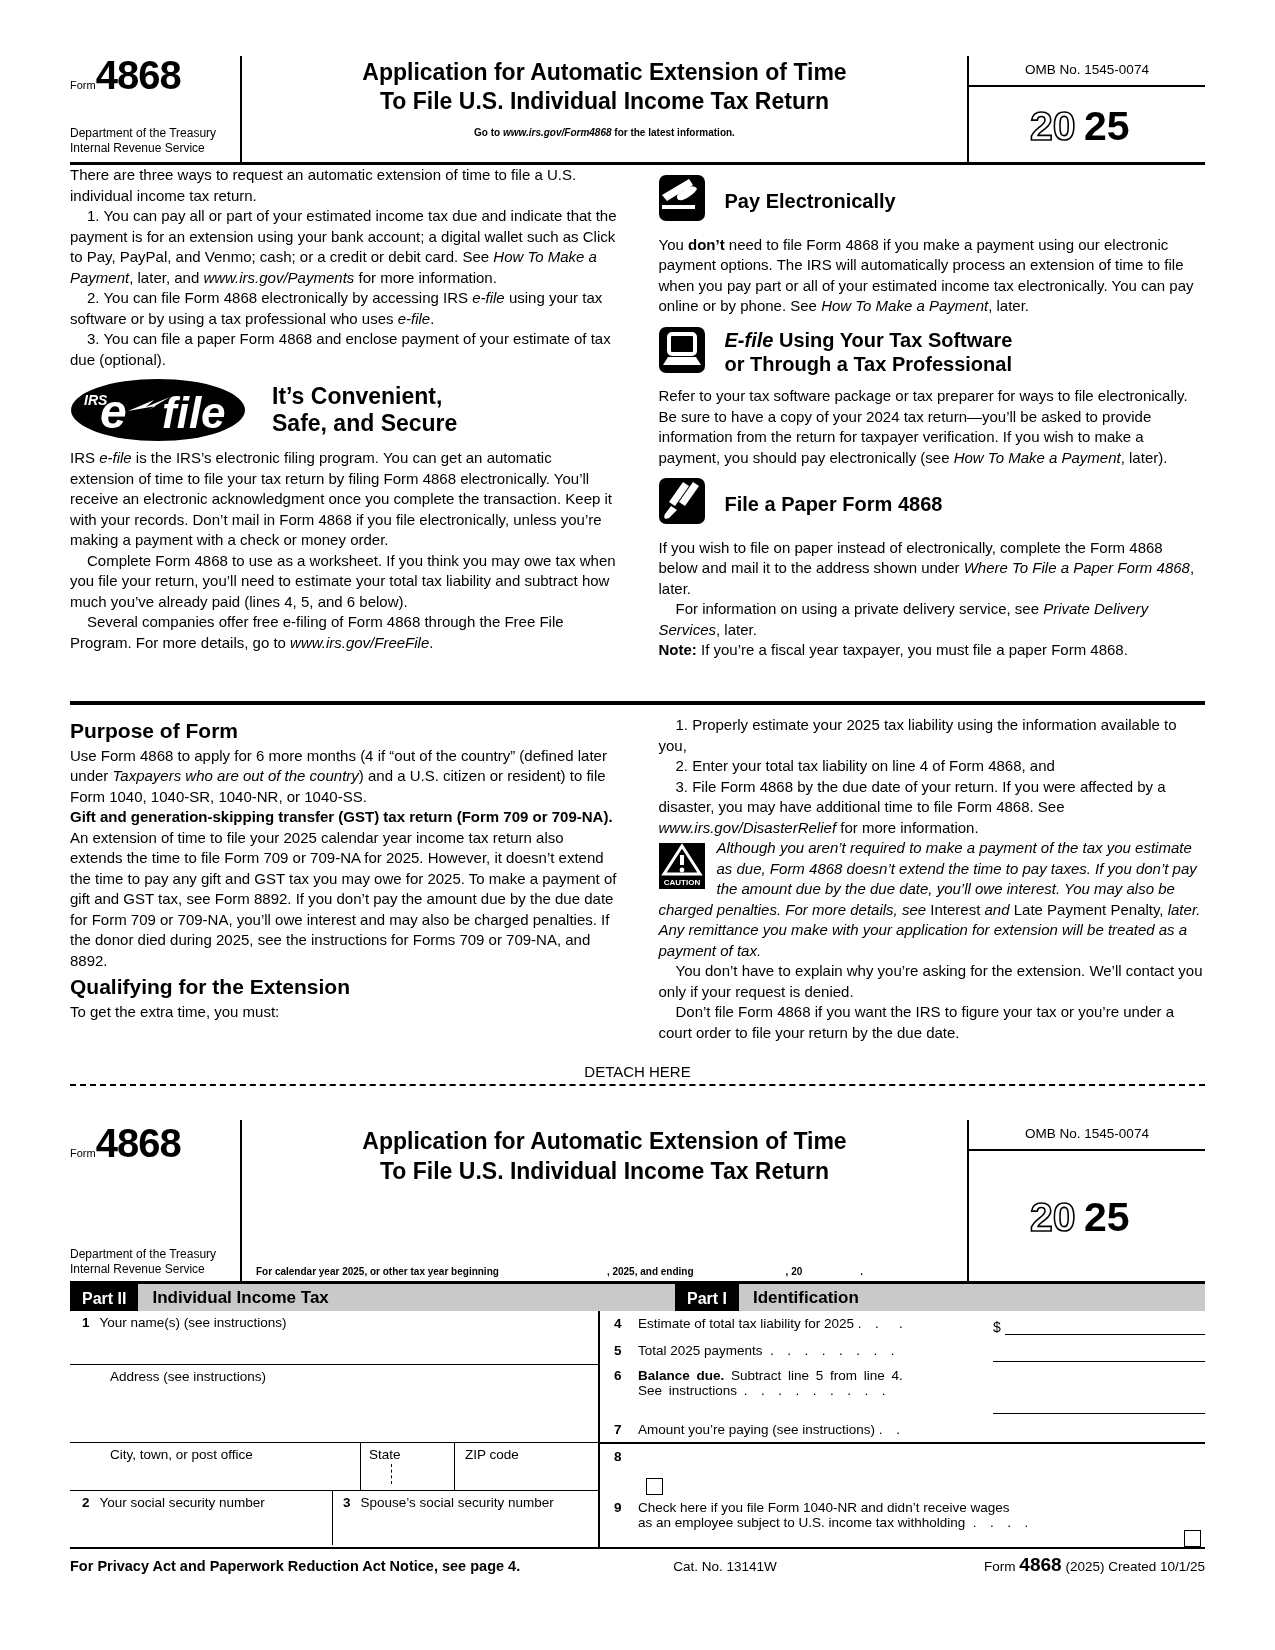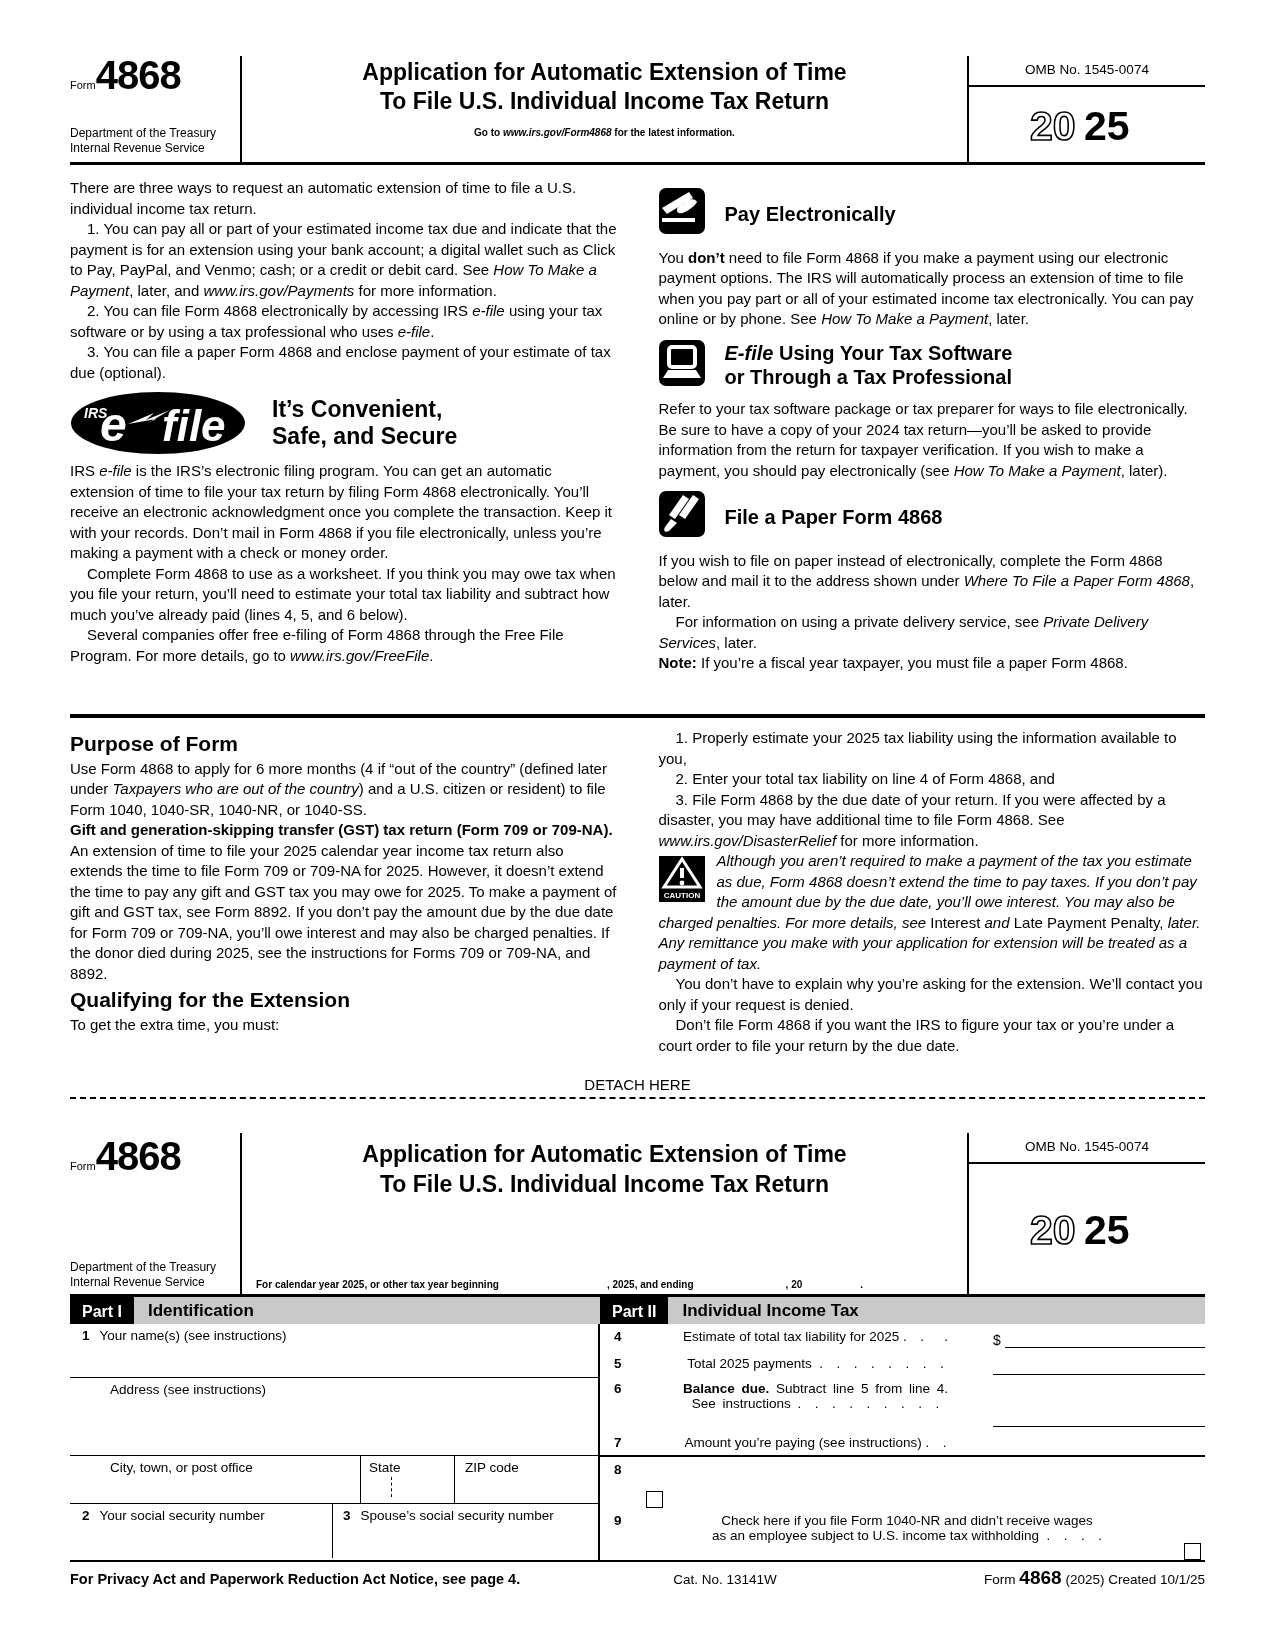--- a/index.html
+++ b/index.html
@@ -27,7 +27,7 @@
   .year-wrap { flex:1; display:flex; align-items:center; justify-content:center; }
 
   
-  .intro { display:flex; gap:42px; margin-top:13px; height:536px; overflow:hidden; }
+  .intro { display:flex; gap:42px; height:536px; overflow:hidden; }
   .col { flex:1; font-size:15px; line-height:20.5px; }
   .col p.ind { text-indent:17px; }
   .efile-block { display:flex; align-items:center; gap:26px; margin:8px 0 6px; }

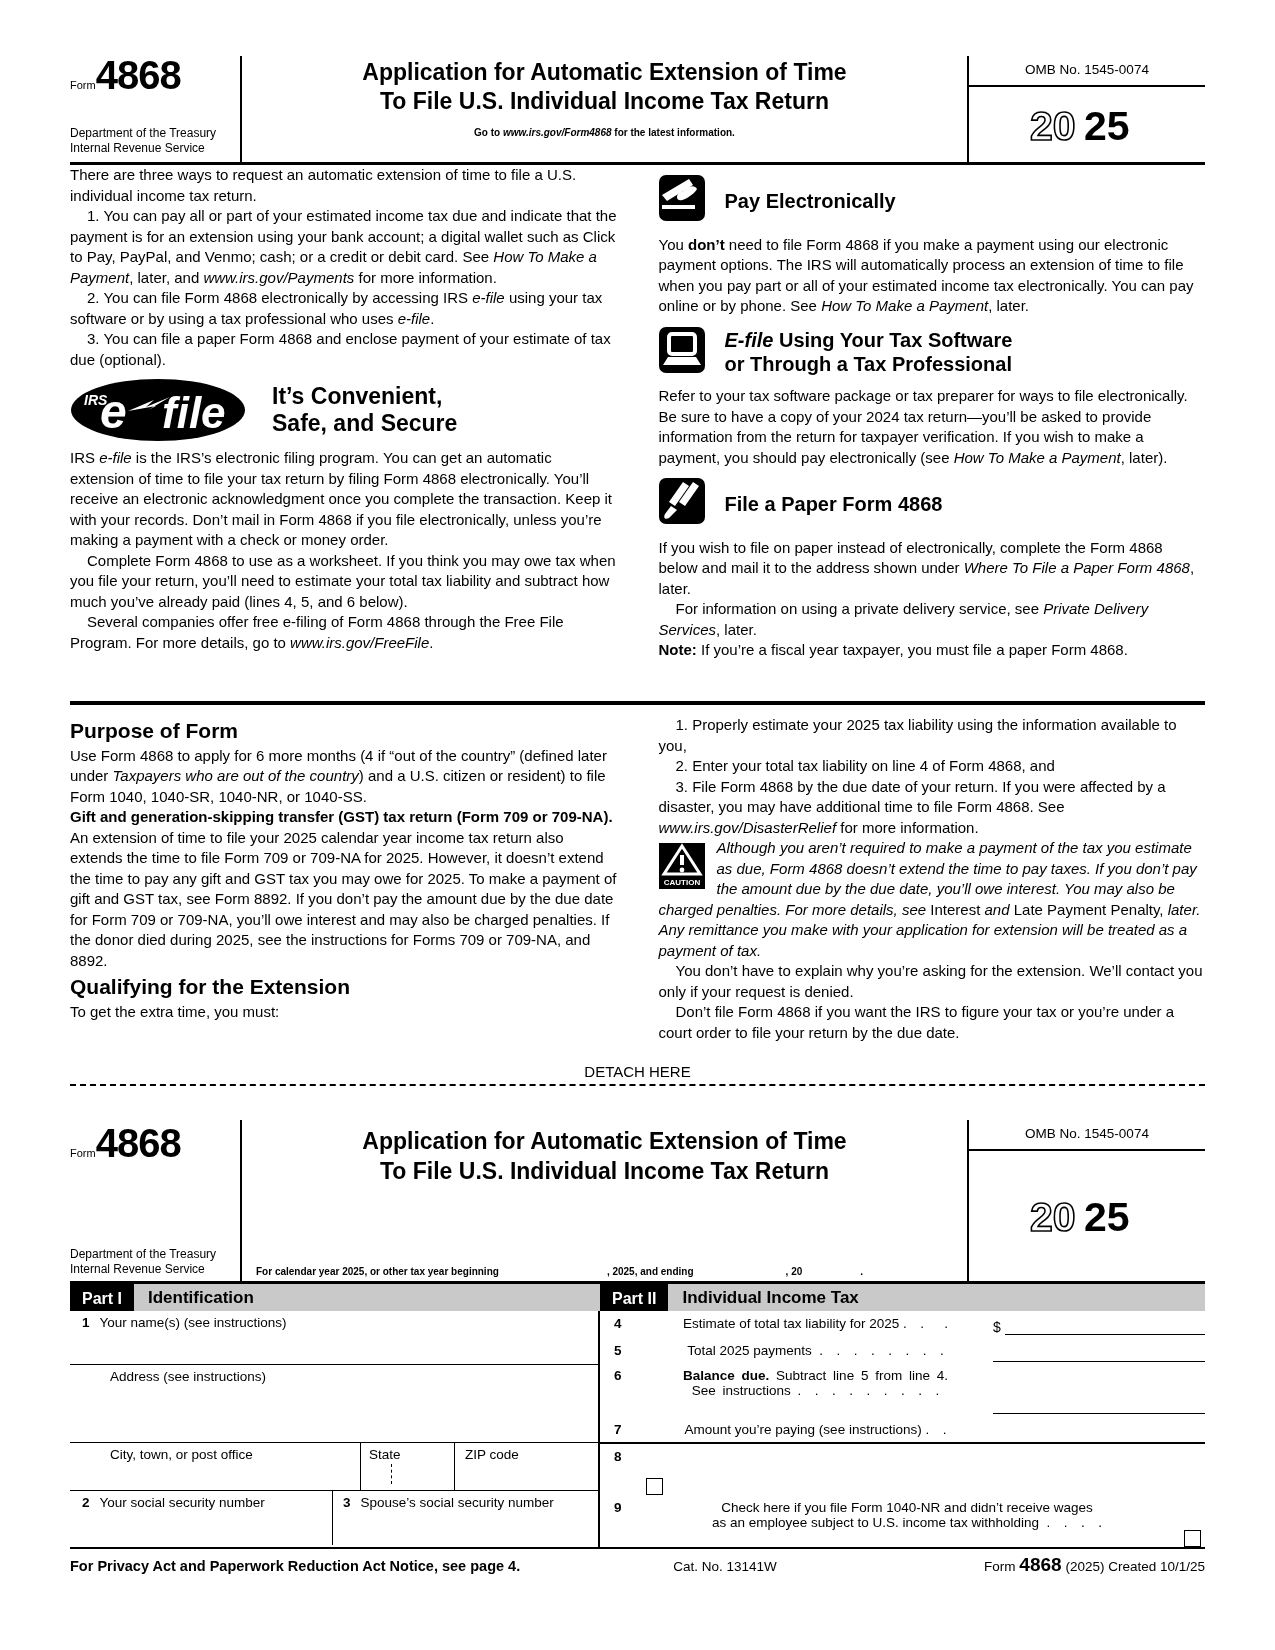--- a/index.html
+++ b/index.html
@@ -261,13 +261,13 @@
       </div>
 
       <div class="part-bars">
+        <div class="pb">
+          <div class="part-label">Part II</div>
+          <div class="part-title">Individual Income Tax</div>
+        </div>
         <div class="pb pb-l">
           <div class="part-label">Part I</div>
           <div class="part-title">Identification</div>
-        </div>
-        <div class="pb">
-          <div class="part-label">Part II</div>
-          <div class="part-title">Individual Income Tax</div>
         </div>
       </div>
 

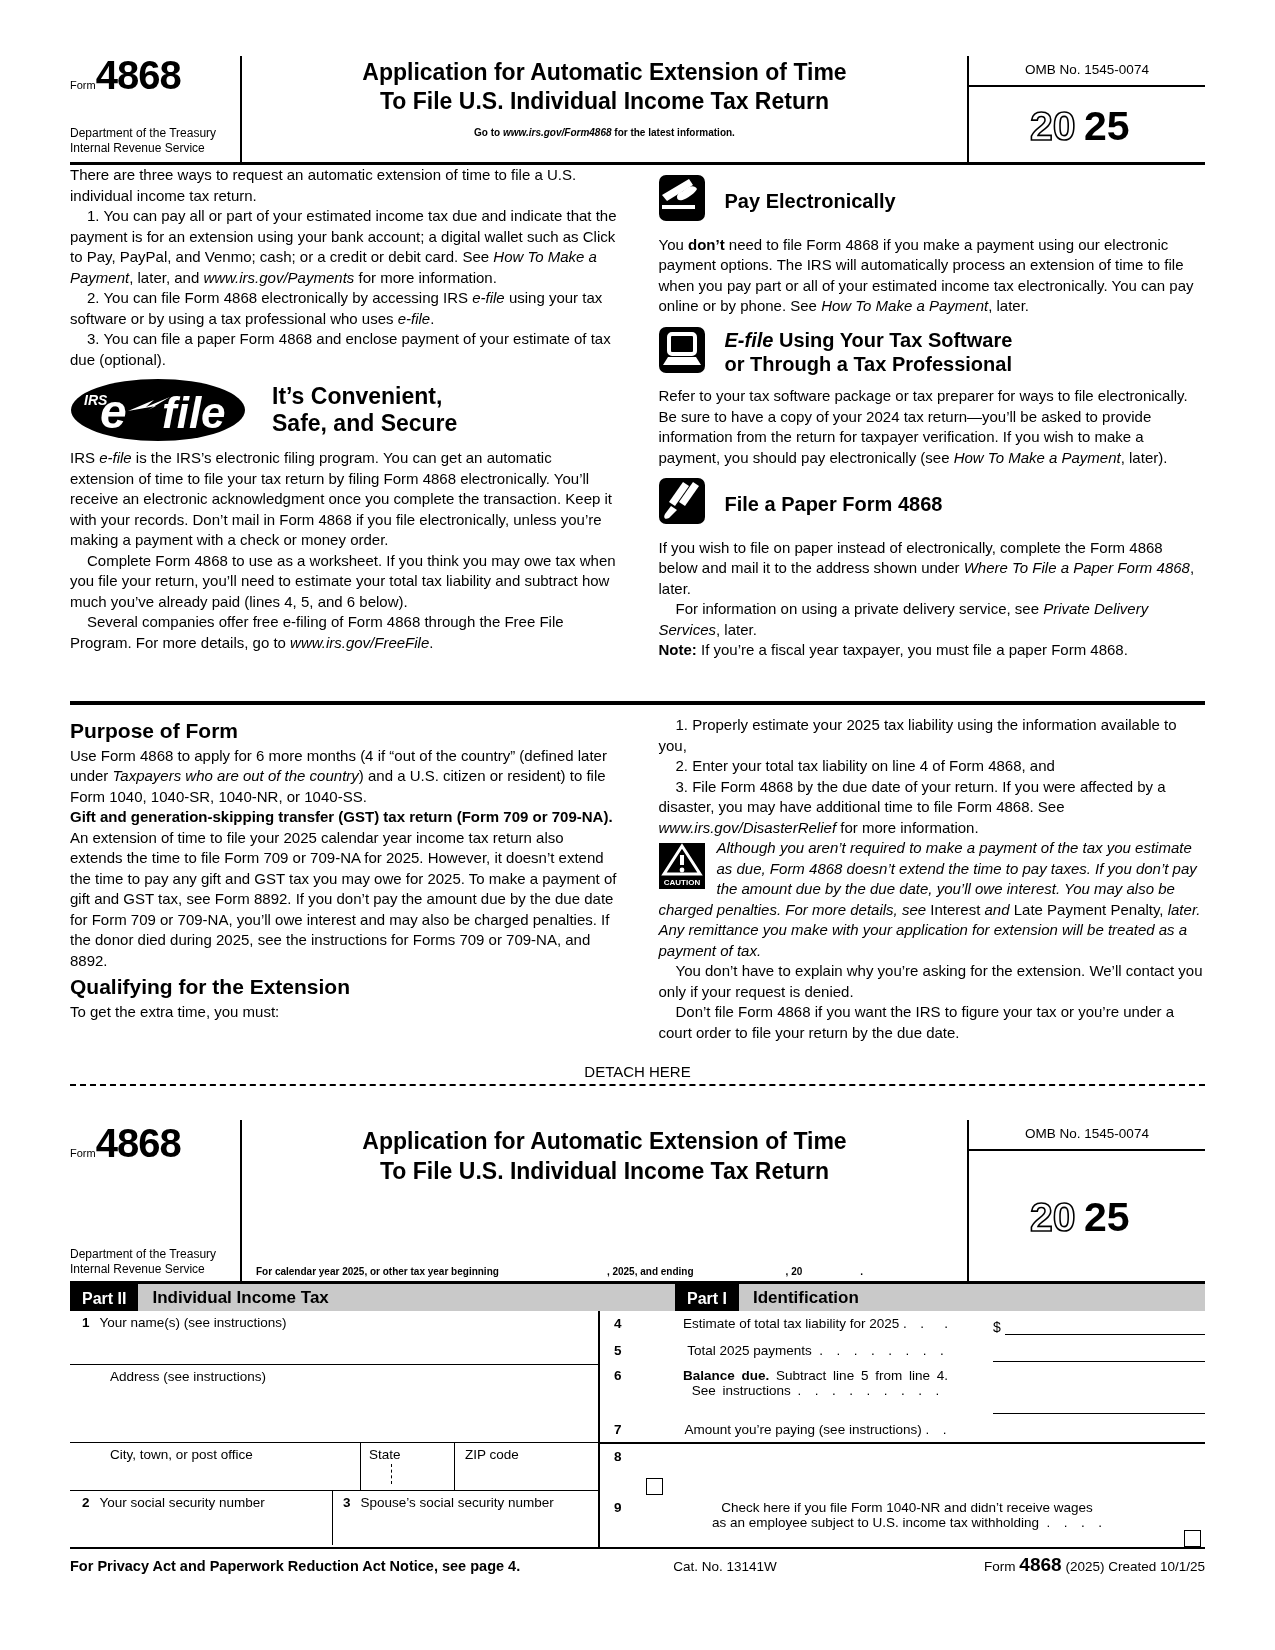--- a/index.html
+++ b/index.html
@@ -79,7 +79,7 @@
   .p2 { flex:1; font-size:13.5px; }
   .p2row { display:flex; padding-left:14px; }
   .p2 .num { width:24px; font-weight:bold; flex:none; }
-  .ln-txt { flex:1;text-align:center; }
+  .ln-txt { flex:1; }
   .amt { width:212px; flex:none; display:flex; align-items:flex-end; padding-bottom:3px; }
   .amt .cur { font-size:14px; margin-right:4px; }
   .uline { flex:1; border-bottom:1.5px solid #000; height:18px; }

